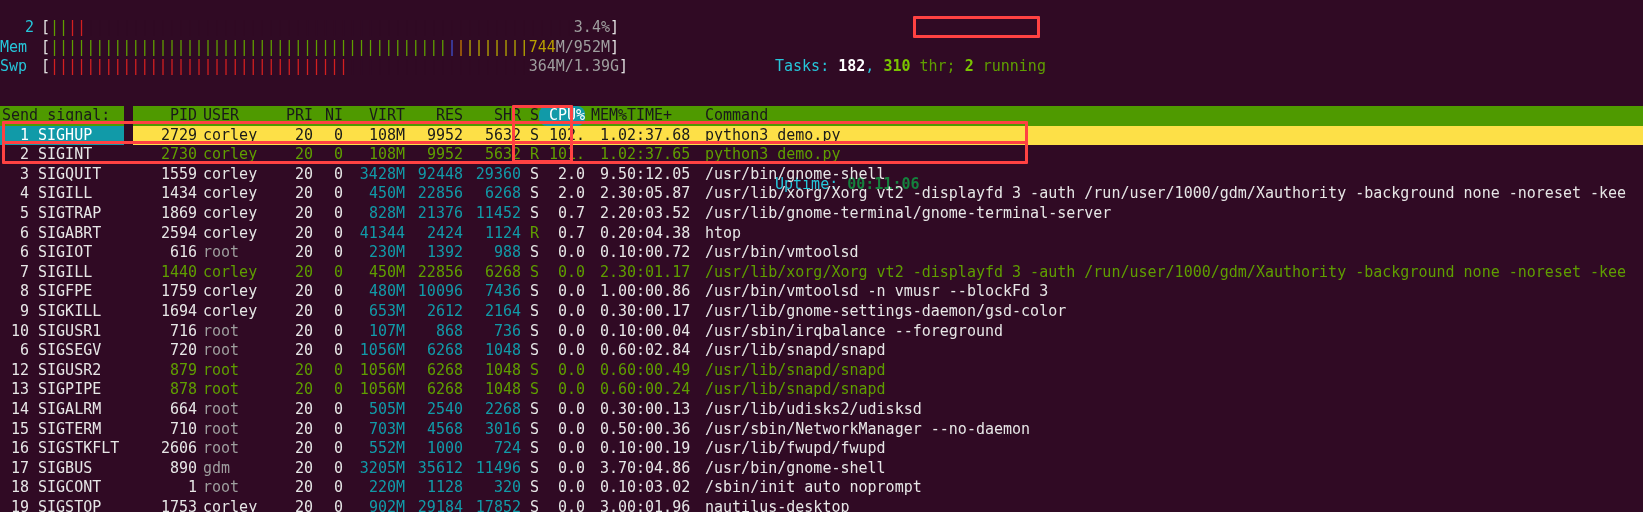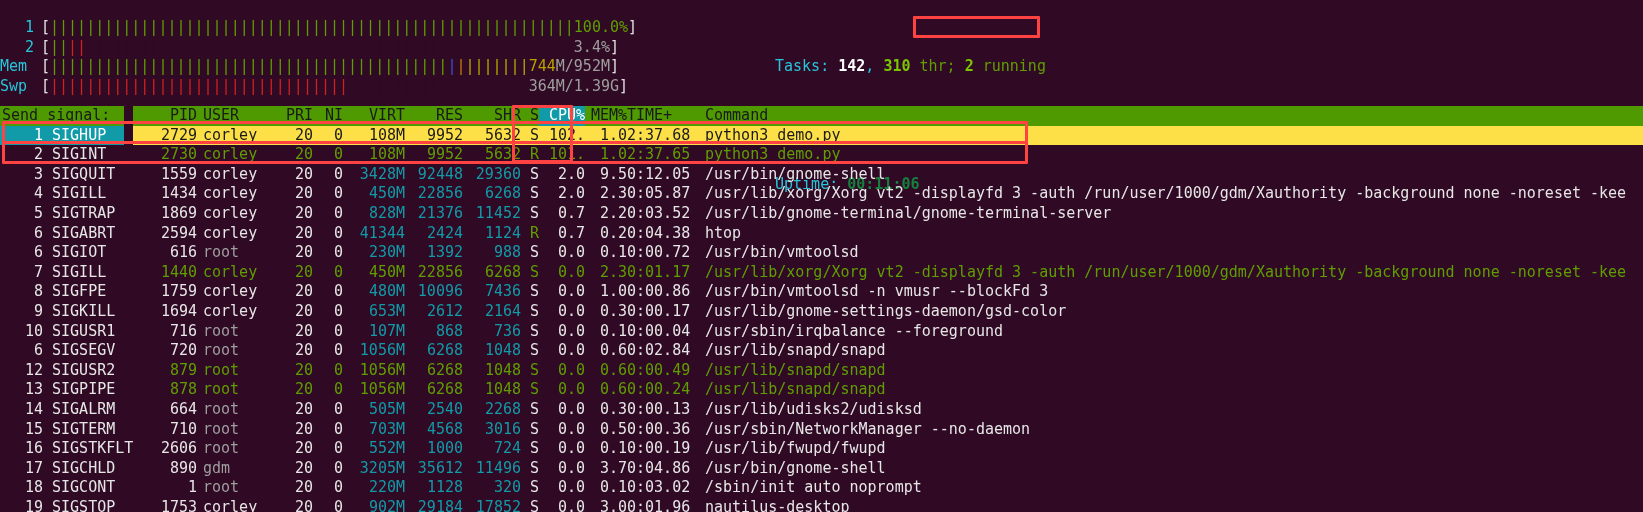--- a/index.html
+++ b/index.html
@@ -86,7 +86,6 @@
 <div id="screen">
 
   <div id="header">
-      <div class="meter-row"><span class="mlabel num">1</span><span class="brk">[</span><span class="bars"><span class="b-green">||||||||||||||||||||||||||||||||||||||||||||||||||||||||||</span><span class="m-empty"></span></span><span class="pct">100.0%</span><span class="brk">]</span></div>
       <div class="meter-row"><span class="mlabel num">2</span><span class="brk">[</span><span class="bars"><span class="b-green">||</span><span class="b-red">||</span><span class="m-empty">||||||||||||||||||||||||||||||||||||||||||||||||||||||</span><span class="m-empty"></span></span><span class="pct-dim">3.4%</span><span class="brk">]</span></div>
       <div class="meter-row"><span class="mlabel txt">Mem</span><span class="brk">[</span><span class="bars"><span class="b-green">||||||||||||||||||||||||||||||||||||||||||||</span><span class="b-blue">|</span><span class="b-orange">|</span><span class="b-yellow">|||||||</span><span class="m-empty"></span></span><span class="memv"><span class="memv">744</span><span class="memv-dim">M/952M</span></span><span class="brk">]</span></div>
       <div class="meter-row"><span class="mlabel txt">Swp</span><span class="brk">[</span><span class="bars"><span class="b-red">|||||||||||||||||||||||||||||||||</span><span class="m-empty">||||||||||||||||||||</span><span class="m-empty"></span></span><span class="pct-dim">364M/1.39G</span><span class="brk">]</span></div>

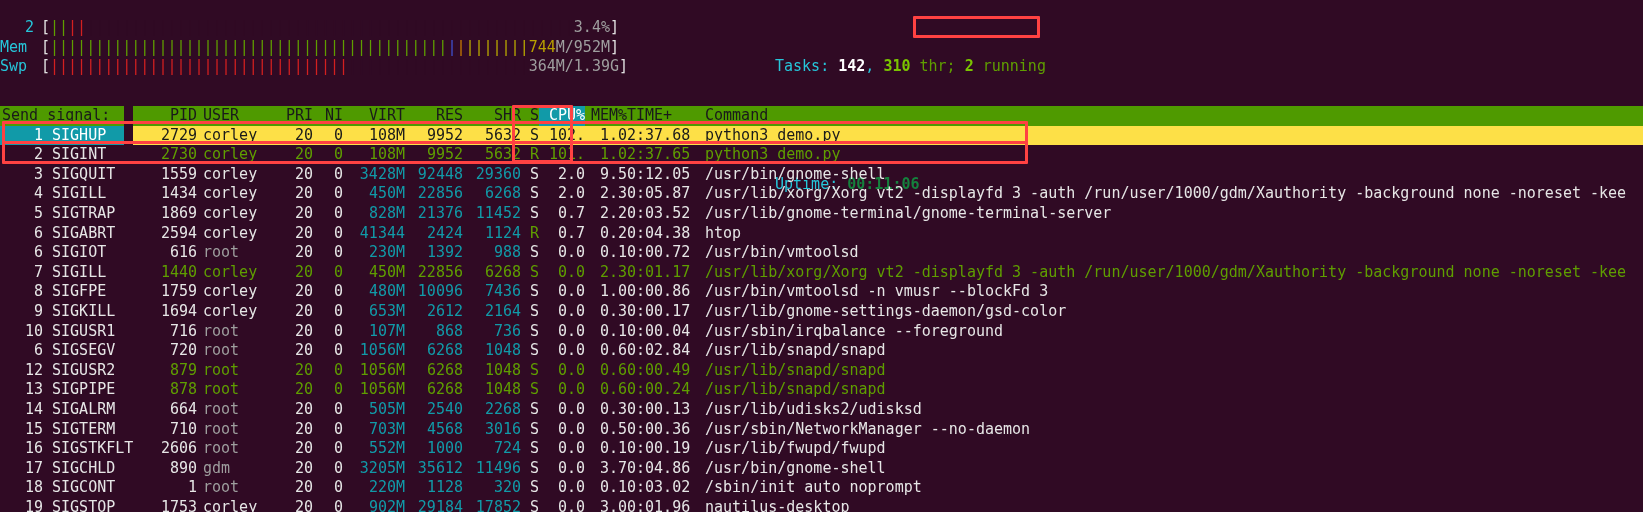--- a/index.html
+++ b/index.html
@@ -92,7 +92,7 @@
     </div>
 
   <div id="stats">
-    <div class="srow"><span class="s-label">Tasks: </span><span class="s-bold-w">142</span><span class="s-label">, </span><span class="s-bold-g">310</span><span class="s-green"> thr; </span><span class="s-bold-g">2</span><span class="s-green"> running</span></div>
+    <div class="srow"><span class="s-label">Tasks: </span><span class="s-bold-w">182</span><span class="s-label">, </span><span class="s-bold-g">310</span><span class="s-green"> thr; </span><span class="s-bold-g">2</span><span class="s-green"> running</span></div>
     <div class="srow"><span class="s-label">Load average: </span><span class="s-bold-w">1.04</span><span> </span><span class="s-bold-g">0.83</span><span> </span><span class="s-dim">0.51</span></div>
     <div class="srow"><span class="s-label">Uptime: </span><span class="s-cyan-b">00:11:06</span></div>
   </div>

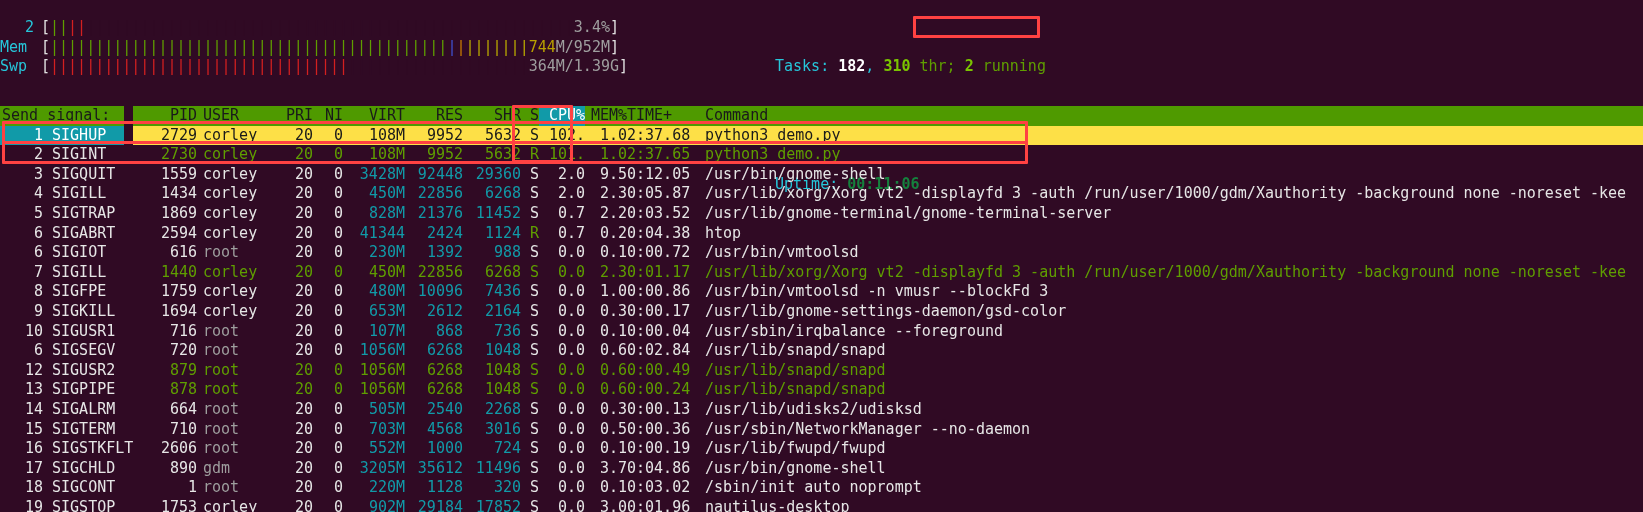--- a/index.html
+++ b/index.html
@@ -63,7 +63,7 @@
   .c-res{display:inline-block;width:58px;text-align:right;}
   .c-shr{display:inline-block;width:58px;text-align:right;}
   .c-s{display:inline-block;width:18px;text-align:right;}
-  .c-cpu{display:inline-block;width:46px;text-align:right;}
+  .c-cpu{display:inline-block;width:46px;text-align:right;border-radius:8px;}
   .c-mem{display:inline-block;width:42px;text-align:right;}
   .c-time{display:inline-block;width:70px;text-align:left;}
   .c-cmd{display:inline-block;padding-left:8px;}

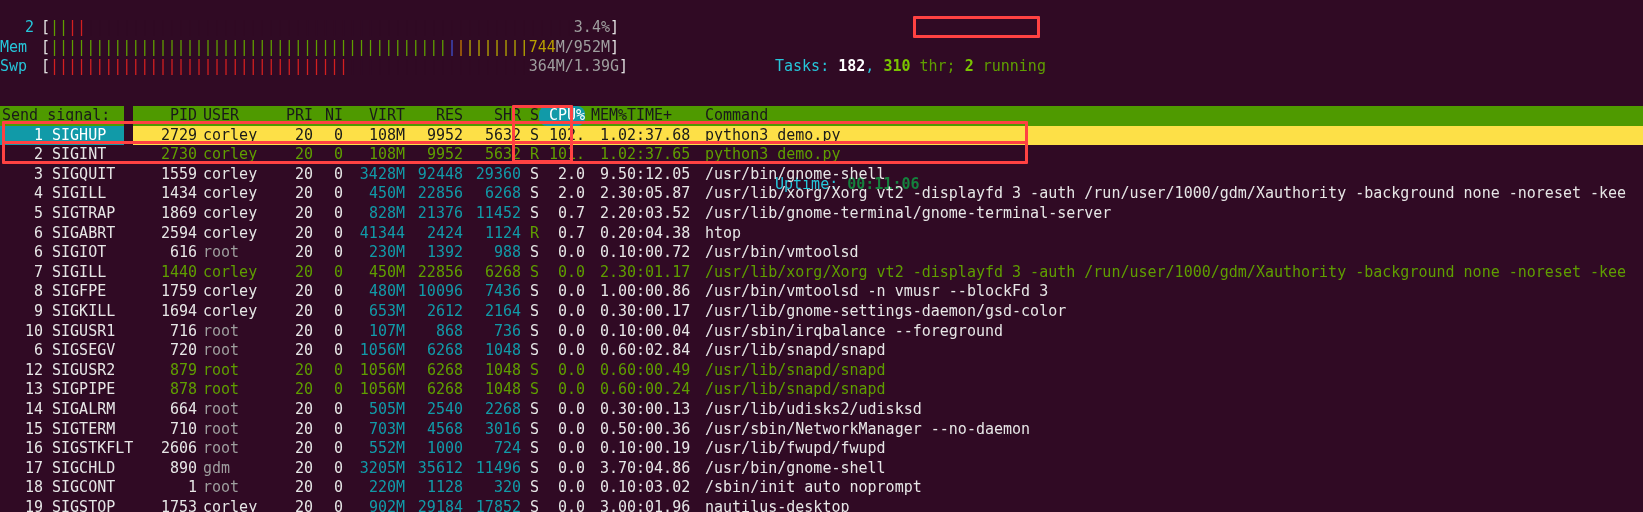--- a/index.html
+++ b/index.html
@@ -44,7 +44,7 @@
   
   #sigpanel{position:absolute;left:0;top:106px;width:124px;}
   .sig-title{background:#4f9a00;color:#1a1a1a;height:19.6px;white-space:pre;padding-left:2px;box-sizing:border-box;width:124px;}
-  .sig-row{height:19.6px;white-space:pre;padding-left:19px;box-sizing:border-box;width:124px;color:#e6e6e6;}
+  .sig-row{height:19.6px;white-space:pre;padding-left:5px;box-sizing:border-box;width:124px;color:#e6e6e6;}
   .sig-row.sel{background:#119aa8;color:#ffffff;}
   .sig-num{display:inline-block;width:24px;text-align:right;}
 

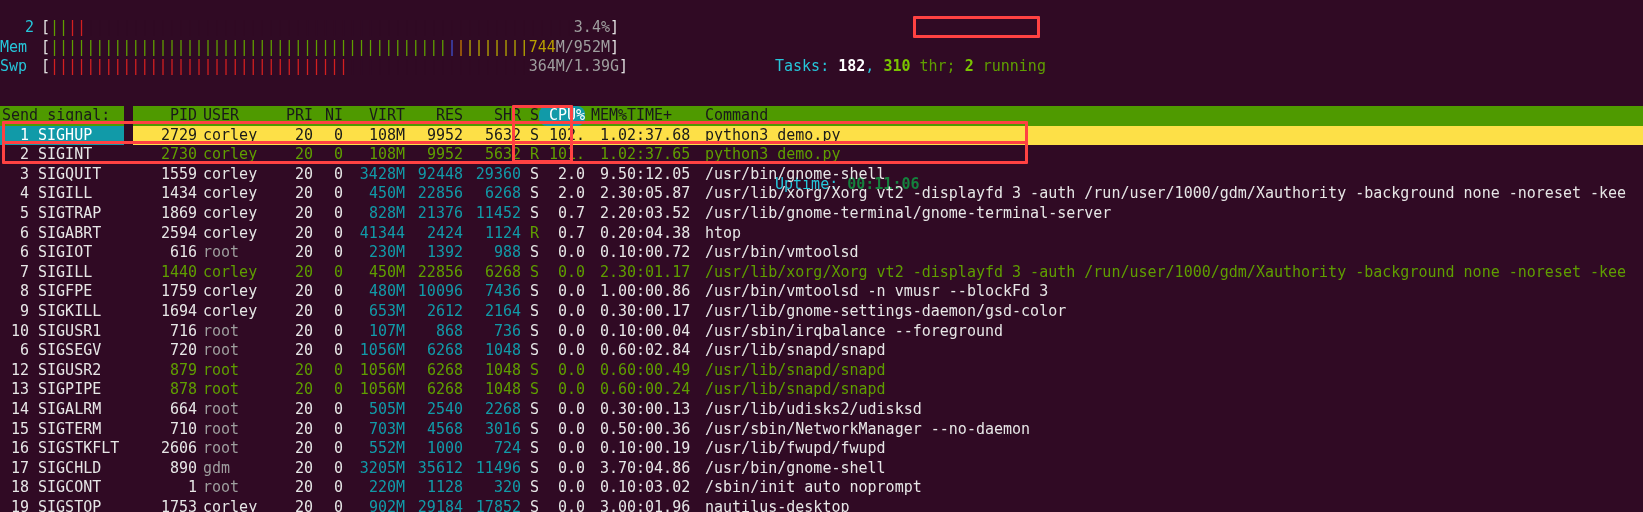--- a/index.html
+++ b/index.html
@@ -116,7 +116,7 @@
       <div class="sig-row"><span class="sig-num">14</span><span> SIGALRM</span></div>
       <div class="sig-row"><span class="sig-num">15</span><span> SIGTERM</span></div>
       <div class="sig-row"><span class="sig-num">16</span><span> SIGSTKFLT</span></div>
-      <div class="sig-row"><span class="sig-num">17</span><span> SIGCHLD</span></div>
+      <div class="sig-row"><span class="sig-num">17</span><span> SIGBUS</span></div>
       <div class="sig-row"><span class="sig-num">18</span><span> SIGCONT</span></div>
       <div class="sig-row"><span class="sig-num">19</span><span> SIGSTOP</span></div>
     </div>

